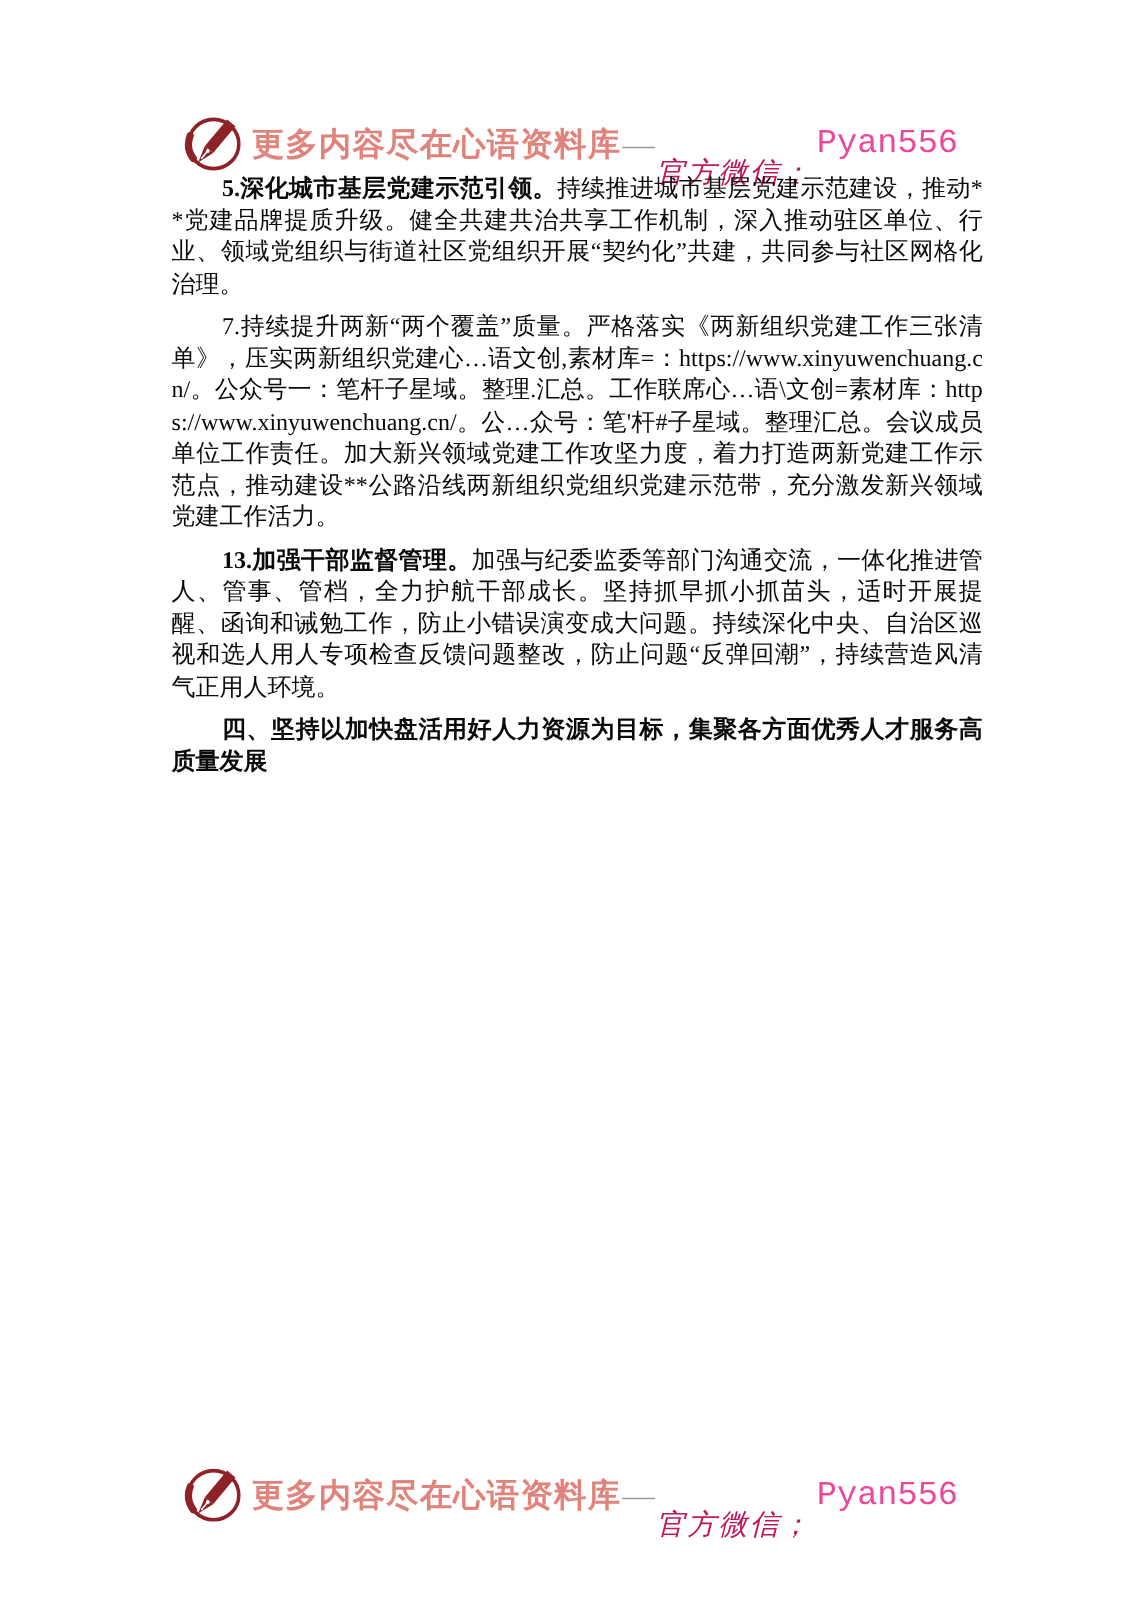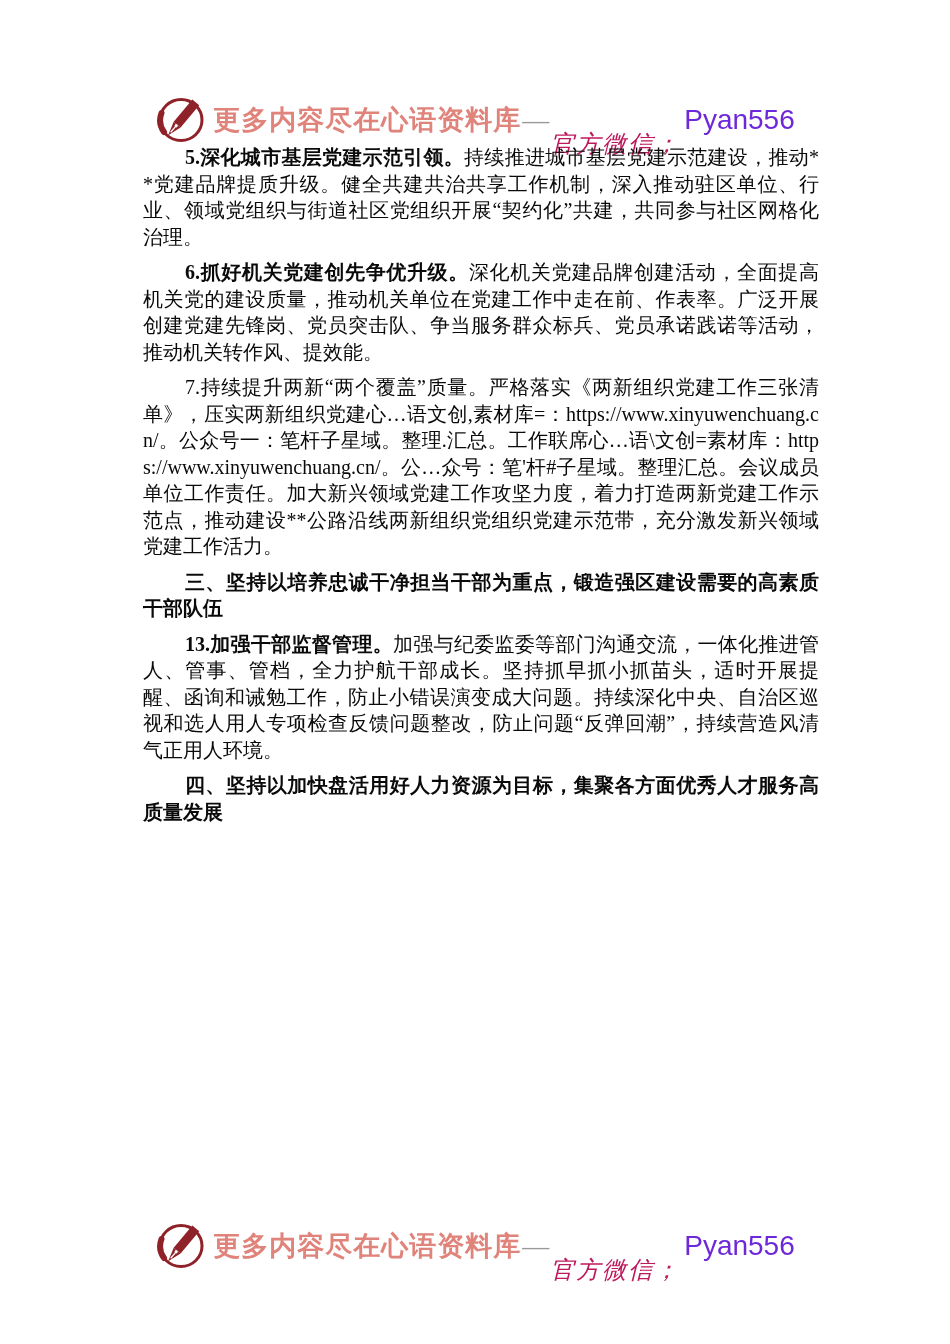--- a/index.html
+++ b/index.html
@@ -20,7 +20,7 @@
   .wm-brand  { color:#e0837b; font-size:27px; font-weight:bold; letter-spacing:1px; }
   .wm-dash   { color:#9a9a9a; font-size:27px; margin:0 1px; }
   .wm-label  { color:#be185d; font-size:24px; font-weight:normal; font-style:italic; letter-spacing:2px;margin-top:48px; }
-  .wm-account{ color:#6d28d9; font-size:28px; font-family:Liberation Sans, sans-serif; margin-left:4px; }
+  .wm-account{ color:#ec4899; font-size:28px; font-family:Liberation Mono, monospace; margin-left:4px; }
   
   .content {
     position:absolute; left:143px; top:144px; width:676px;

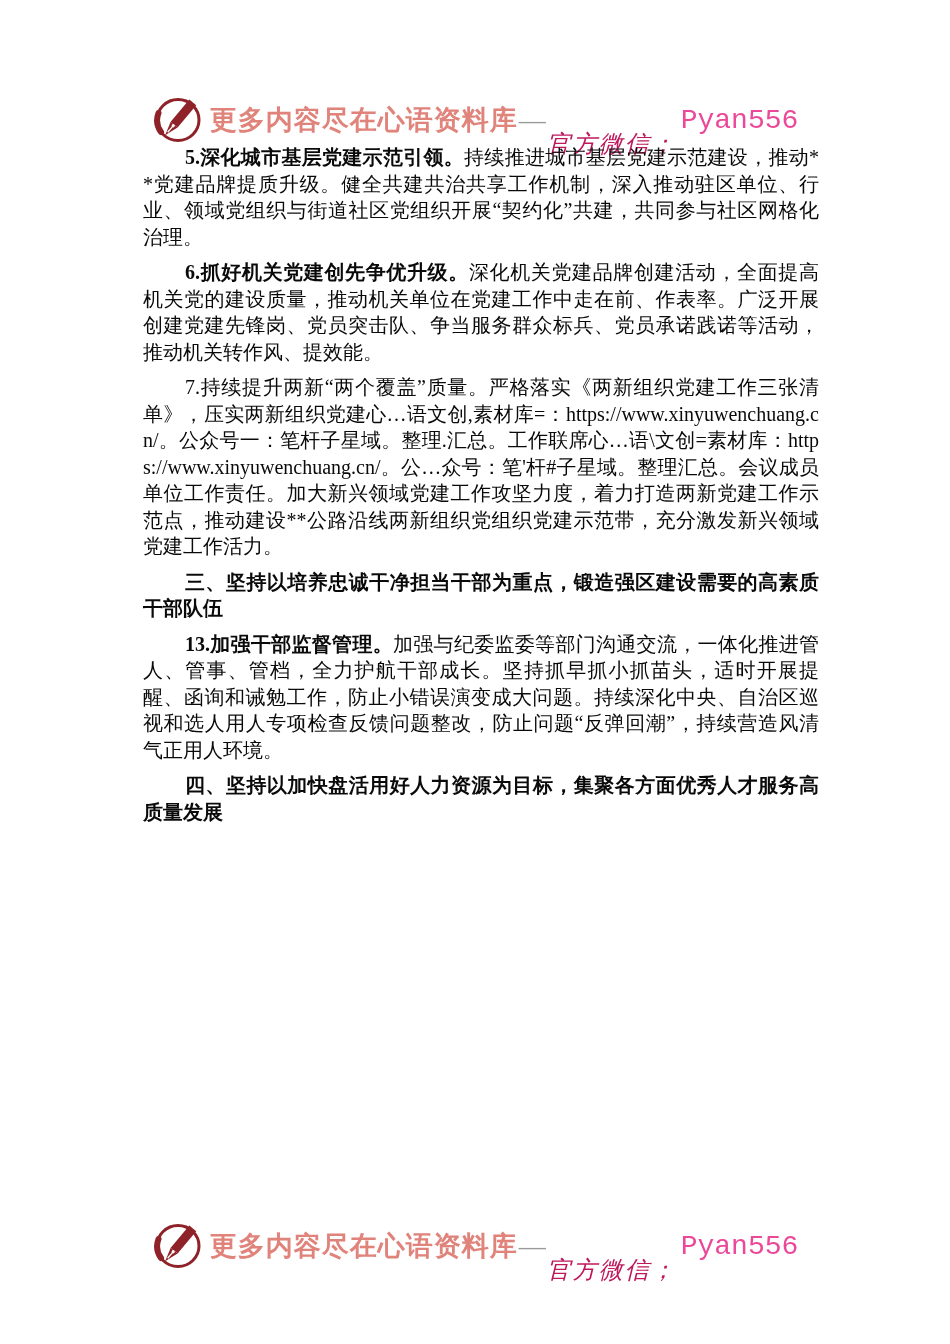--- a/index.html
+++ b/index.html
@@ -59,7 +59,6 @@
 
     <p class="para"><span class="lead-bold">5.深化城市基层党建示范引领。</span><span>持续推进城市基层党建示范建设，推动**党建品牌提质升级。健全共建共治共享工作机制，深入推动驻区单位、行业、领域党组织与街道社区党组织开展“契约化”共建，共同参与社区网格化治理。</span></p>
 
-    <p class="para"><span class="lead-bold">6.抓好机关党建创先争优升级。</span><span>深化机关党建品牌创建活动，全面提高机关党的建设质量，推动机关单位在党建工作中走在前、作表率。广泛开展创建党建先锋岗、党员突击队、争当服务群众标兵、党员承诺践诺等活动，推动机关转作风、提效能。</span></p>
 
     <p class="para"><span>7.持续提升两新“两个覆盖”质量。</span><span>严格落实《两新组织党建工作三张清单》，压实两新组织党建心…语文创,素材库=：https://www.xinyuwenchuang.cn/。公众号一：笔杆子星域。整理.汇总。工作联席心…语\文创=素材库：https://www.xinyuwenchuang.cn/。公…众号：笔'杆#子星域。整理汇总。会议成员单位工作责任。加大新兴领域党建工作攻坚力度，着力打造两新党建工作示范点，推动建设**公路沿线两新组织党组织党建示范带，充分激发新兴领域党建工作活力。</span></p>
 

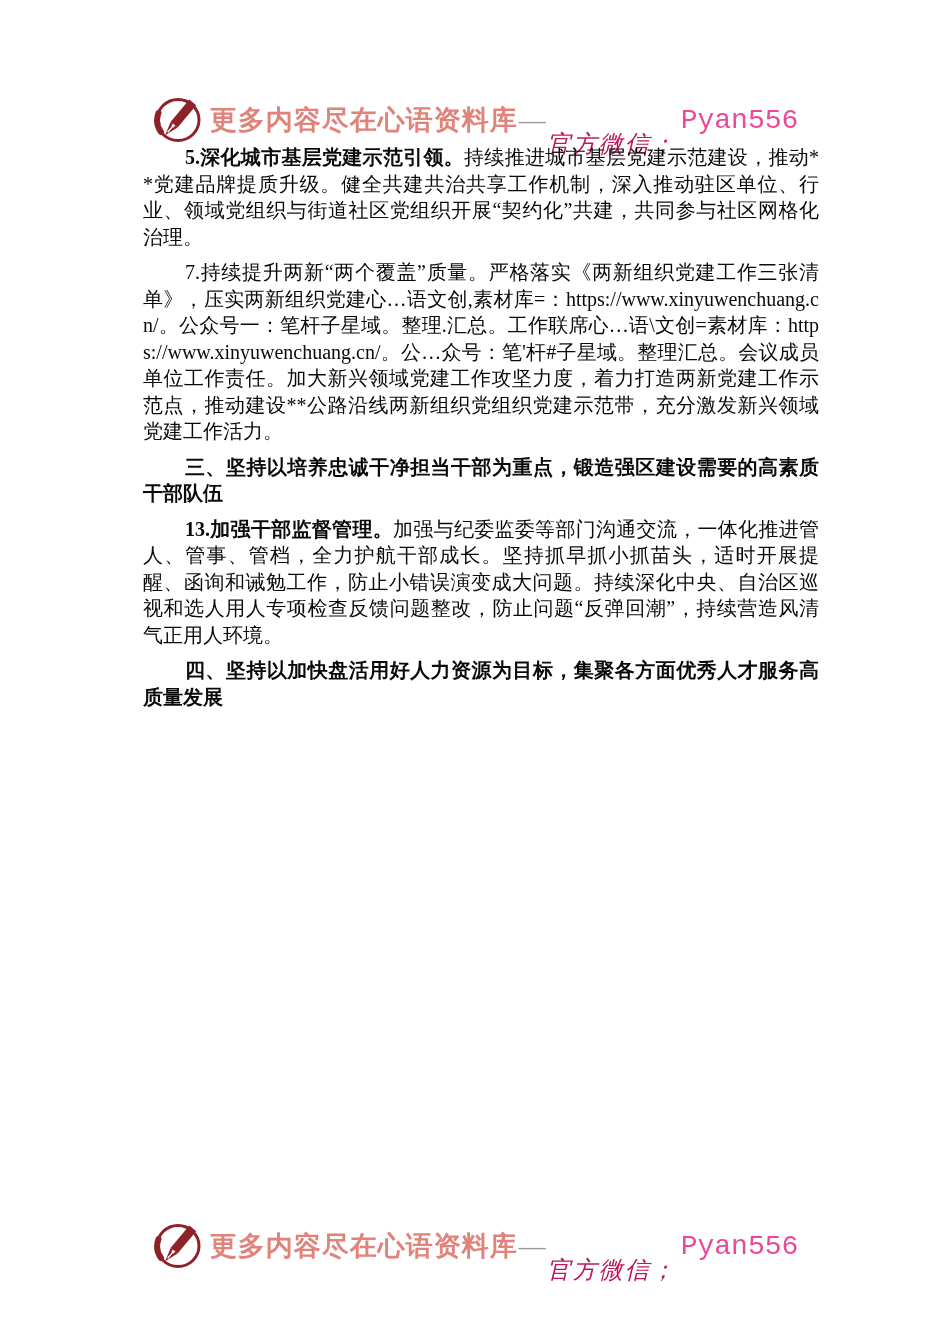--- a/index.html
+++ b/index.html
@@ -62,7 +62,6 @@
 
     <p class="para"><span>7.持续提升两新“两个覆盖”质量。</span><span>严格落实《两新组织党建工作三张清单》，压实两新组织党建心…语文创,素材库=：https://www.xinyuwenchuang.cn/。公众号一：笔杆子星域。整理.汇总。工作联席心…语\文创=素材库：https://www.xinyuwenchuang.cn/。公…众号：笔'杆#子星域。整理汇总。会议成员单位工作责任。加大新兴领域党建工作攻坚力度，着力打造两新党建工作示范点，推动建设**公路沿线两新组织党组织党建示范带，充分激发新兴领域党建工作活力。</span></p>
 
-    <p class="para heading">三、坚持以培养忠诚干净担当干部为重点，锻造强区建设需要的高素质干部队伍</p>
 
 
 

